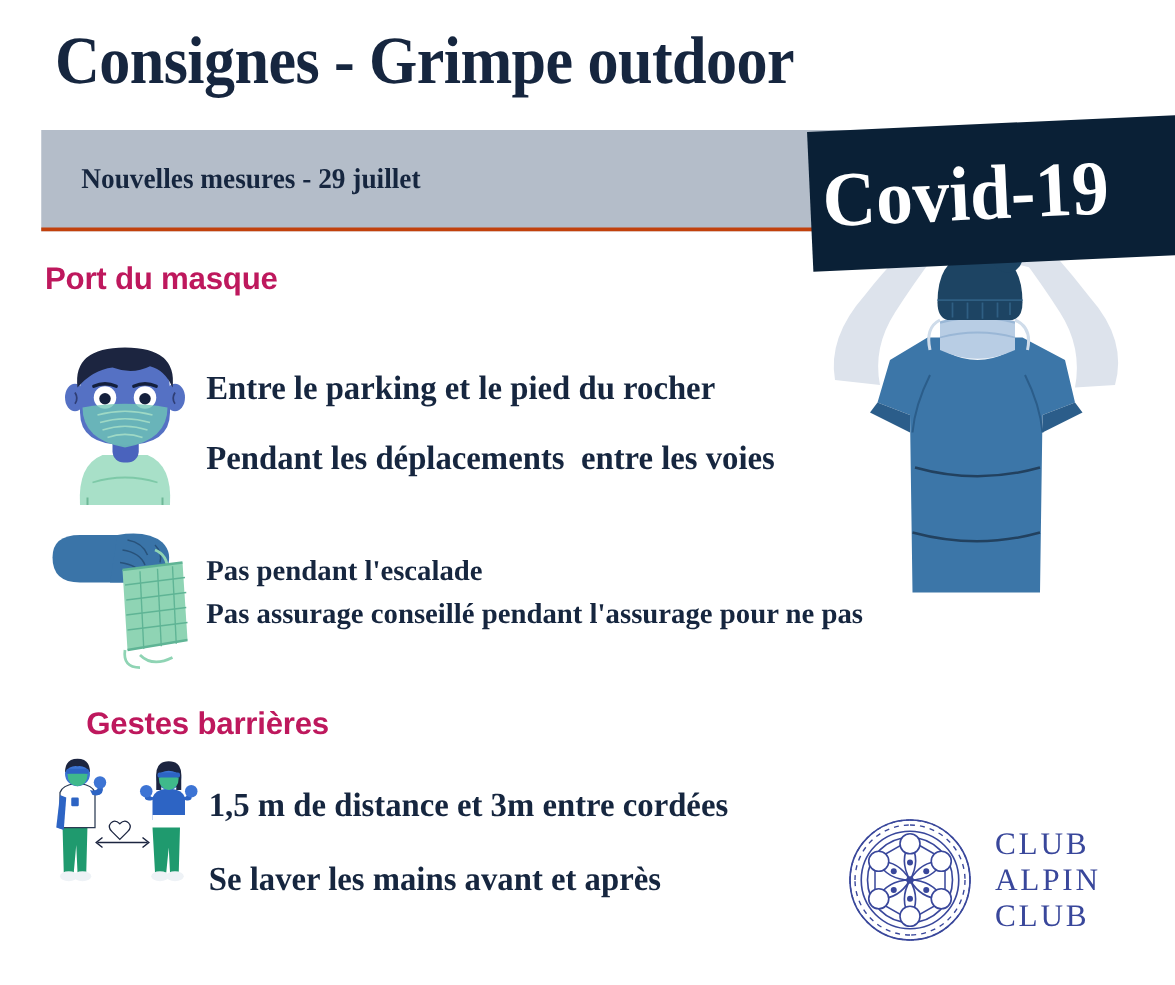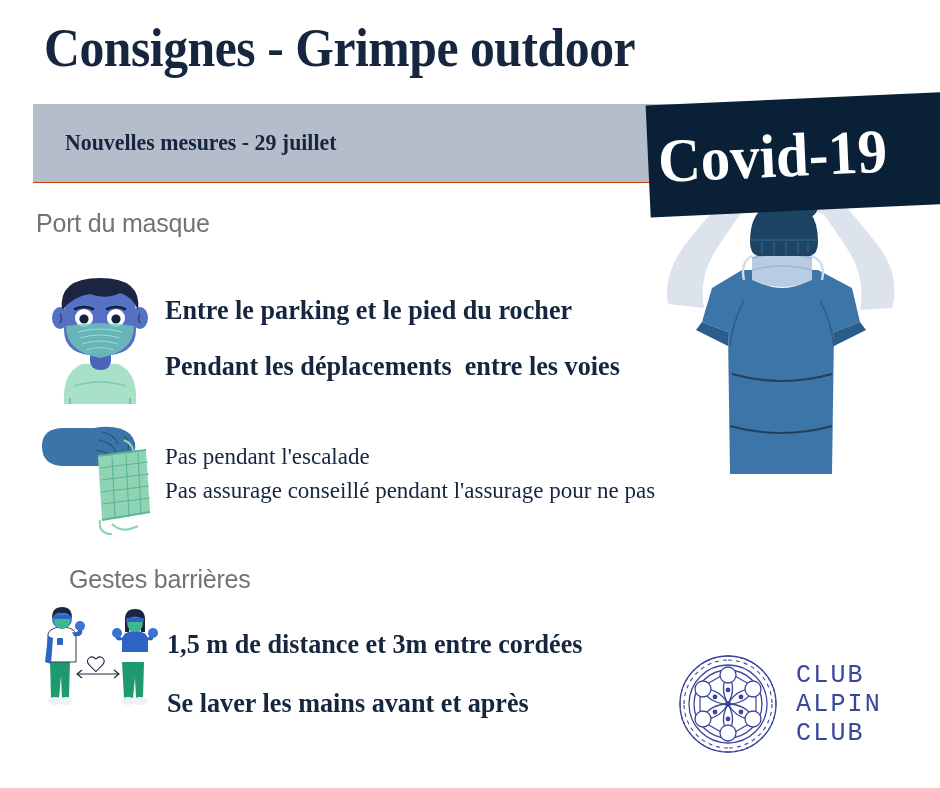--- a/index.html
+++ b/index.html
@@ -40,7 +40,7 @@
     width: 857px;
     height: 78px;
     background: #b4bdc9;
-    border-bottom: 1px solid #c2410c;
+    border-bottom: 3px solid #c2410c;
   }
   .subtitle-text {
     position: absolute;

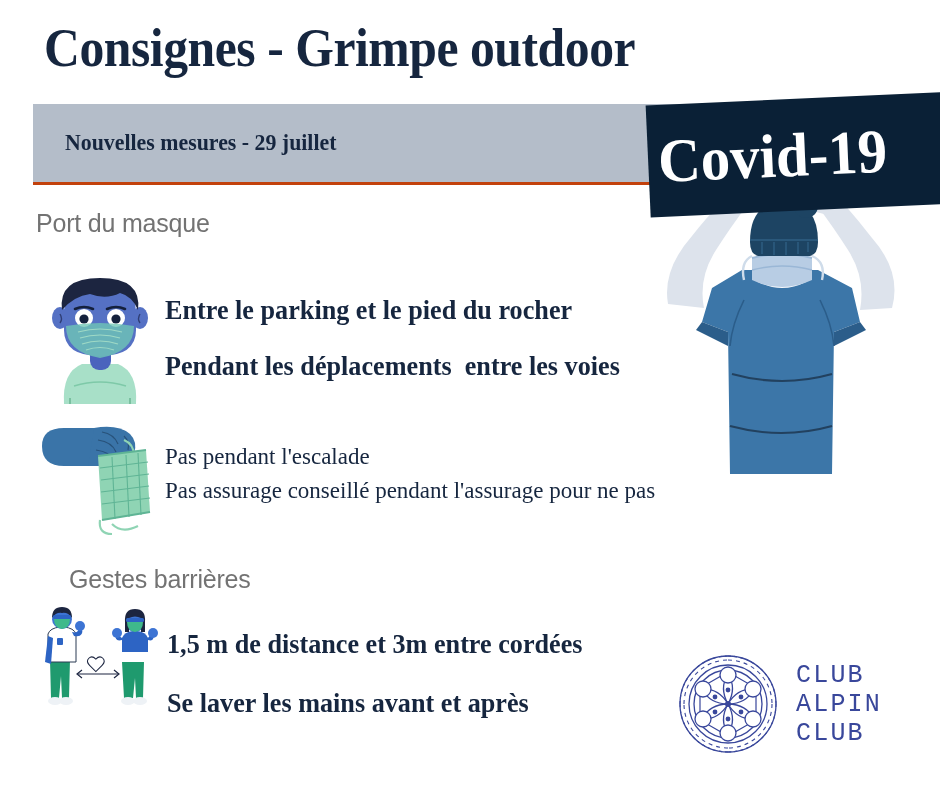--- a/index.html
+++ b/index.html
@@ -84,10 +84,10 @@
   .section-heading {
     position: absolute;
     font-family: "Liberation Sans", sans-serif;
-    font-weight: normal;
+    font-weight: bold;
     font-size: 25px;
     letter-spacing: -0.2px;
-    color: #737373;
+    color: #be185d;
     white-space: nowrap;
   }
   .heading-mask { left: 36px; top: 209px; }

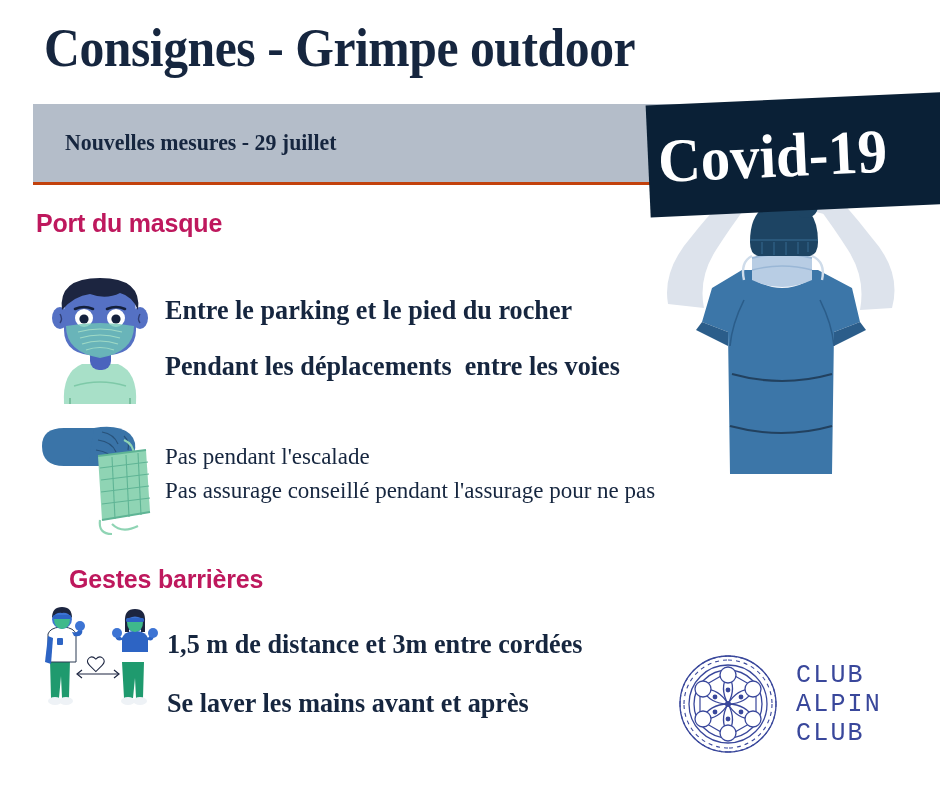--- a/index.html
+++ b/index.html
@@ -117,7 +117,7 @@
     top: 440px;
     width: 640px;
     font-family: "Liberation Serif", serif;
-    font-weight: normal;
+    font-weight: bold;
     font-size: 23px;
     line-height: 34px;
     color: #16263f;

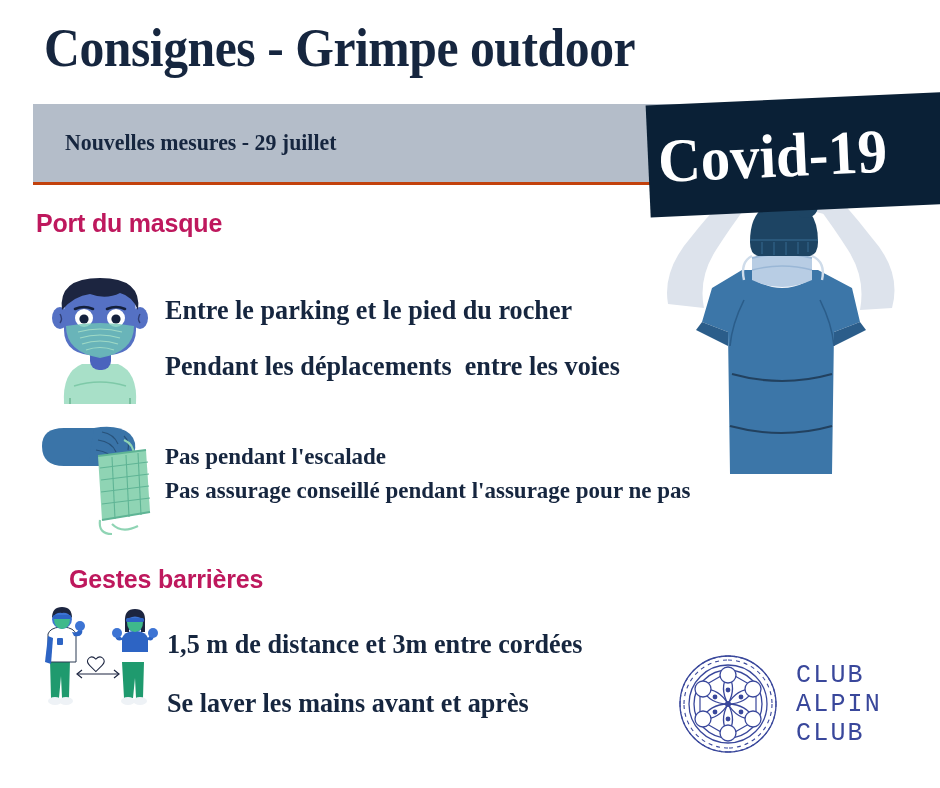--- a/index.html
+++ b/index.html
@@ -180,7 +180,7 @@
     letter-spacing: 2.2px;
     color: #39479b;
   }
-  .logo-text div { white-space: nowrap; font-family: Liberation Mono, monospace; }
+  .logo-text div { white-space: nowrap; }
 </style>
 </head>
 <body>

